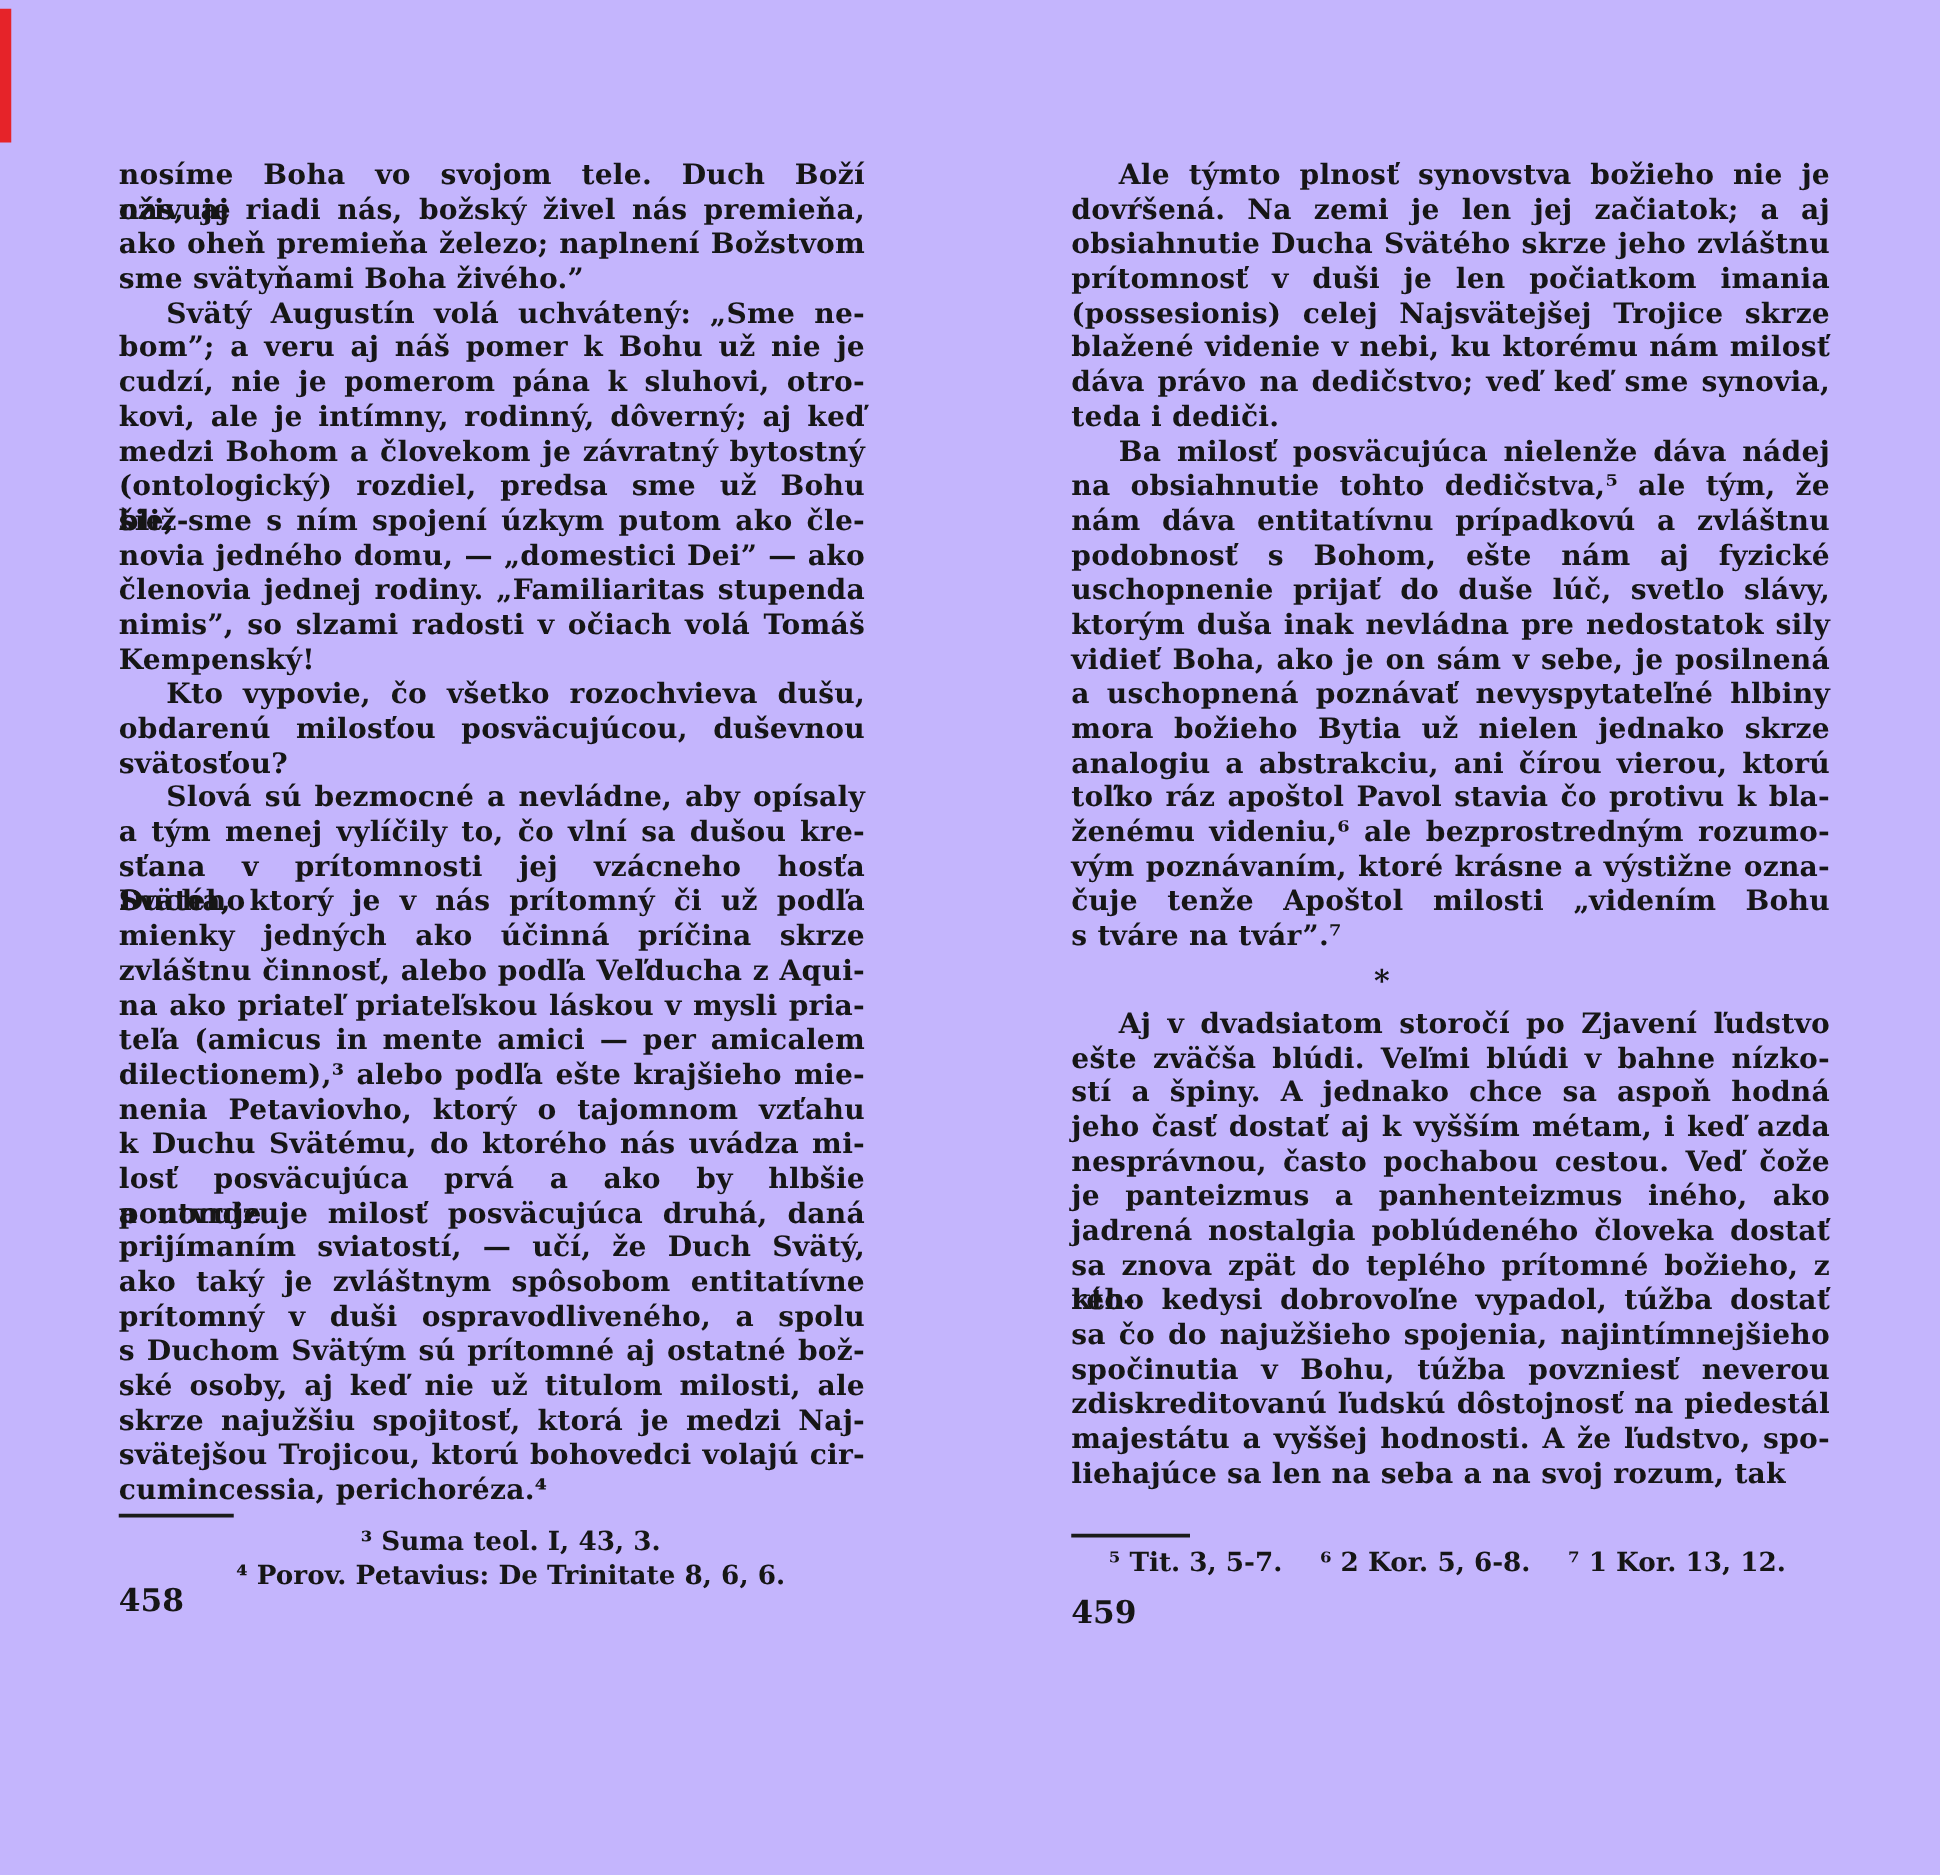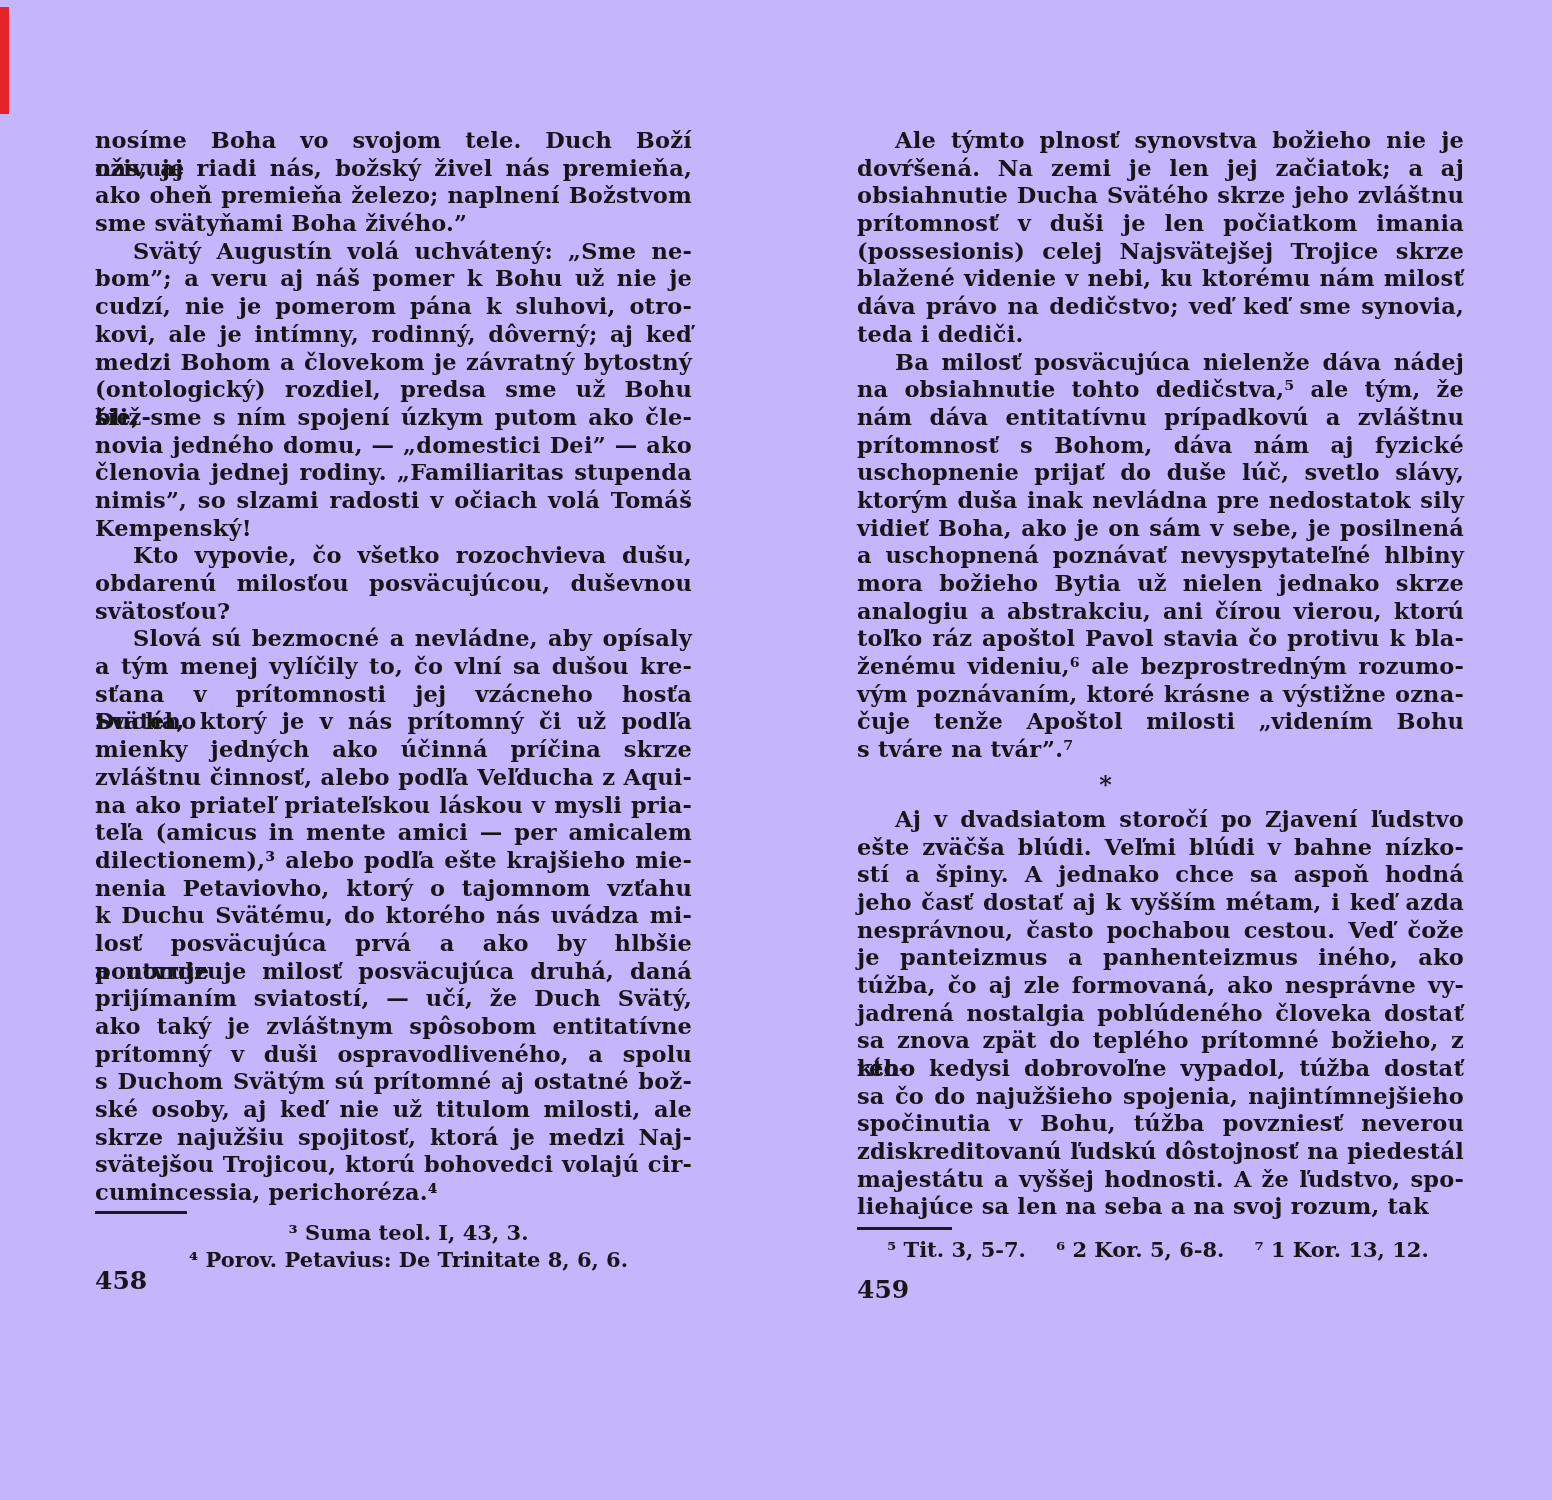--- a/index.html
+++ b/index.html
@@ -116,7 +116,7 @@
           <div class="line first">Ba milosť posväcujúca nielenže dáva nádej</div>
           <div class="line">na obsiahnutie tohto dedičstva,⁵ ale tým, že</div>
           <div class="line">nám dáva entitatívnu prípadkovú a zvláštnu</div>
-          <div class="line">prítomnosť s Bohom, dáva nám aj fyzické</div>
+          <div class="line">podobnosť s Bohom, ešte nám aj fyzické</div>
           <div class="line">uschopnenie prijať do duše lúč, svetlo slávy,</div>
           <div class="line">ktorým duša inak nevládna pre nedostatok sily</div>
           <div class="line">vidieť Boha, ako je on sám v sebe, je posilnená</div>

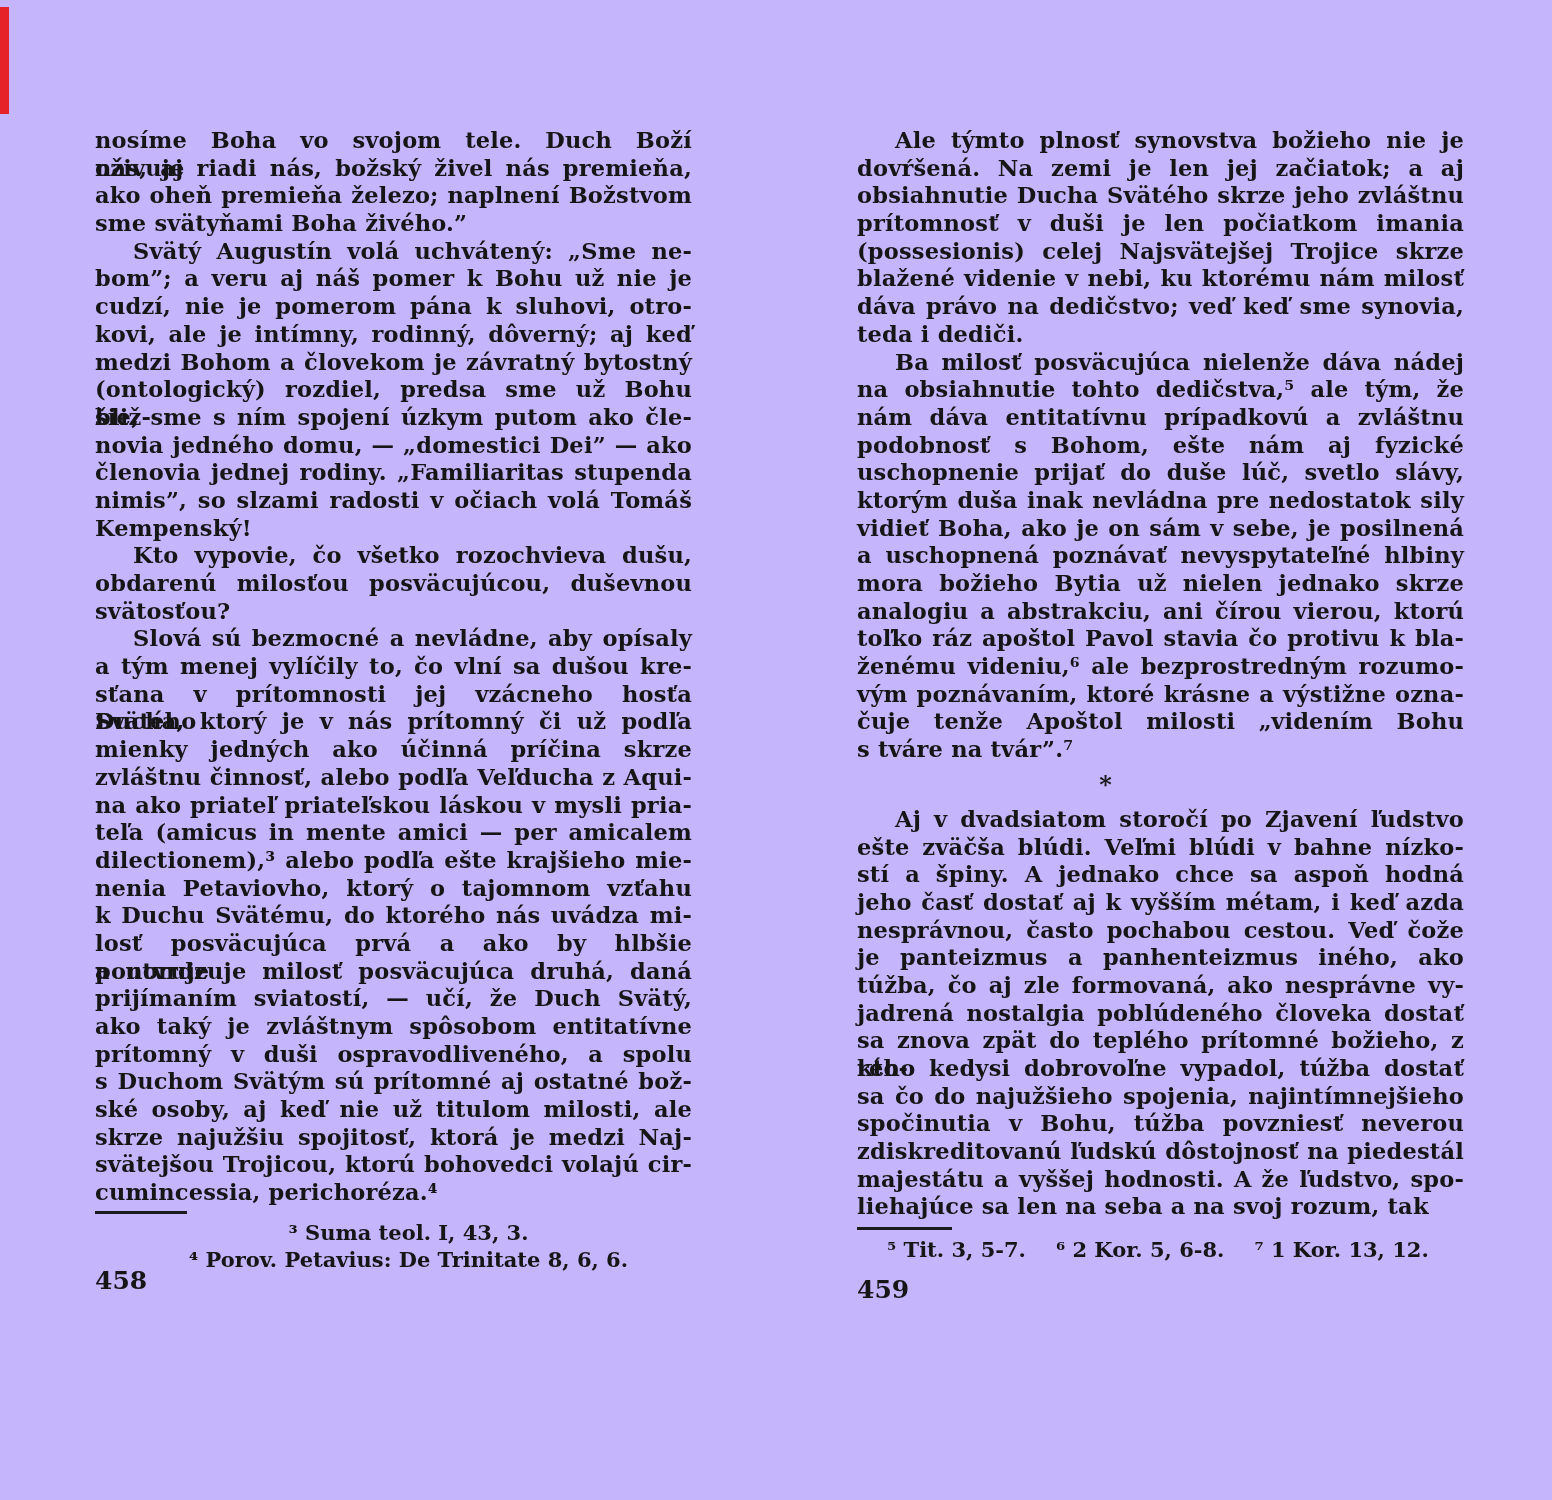--- a/index.html
+++ b/index.html
@@ -137,7 +137,6 @@
           <div class="line">jeho časť dostať aj k vyšším métam, i keď azda</div>
           <div class="line">nesprávnou, často pochabou cestou. Veď čože</div>
           <div class="line">je panteizmus a panhenteizmus iného, ako</div>
-          <div class="line">túžba, čo aj zle formovaná, ako nesprávne vy-</div>
           <div class="line">jadrená nostalgia poblúdeného človeka dostať</div>
           <div class="line">sa znova zpät do teplého prítomné božieho, z kto-</div>
           <div class="line">rého kedysi dobrovoľne vypadol, túžba dostať</div>

